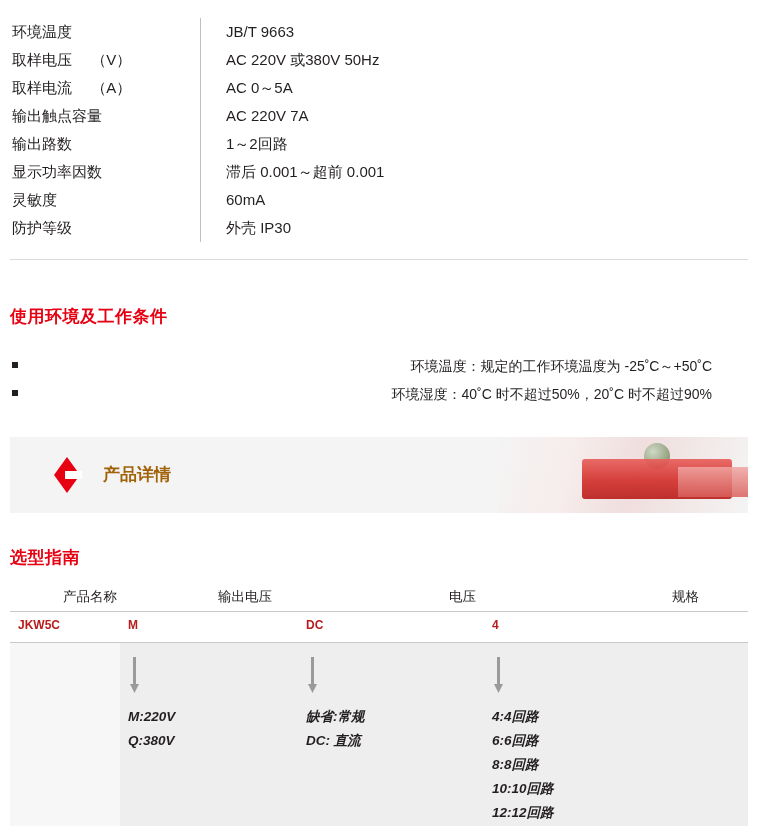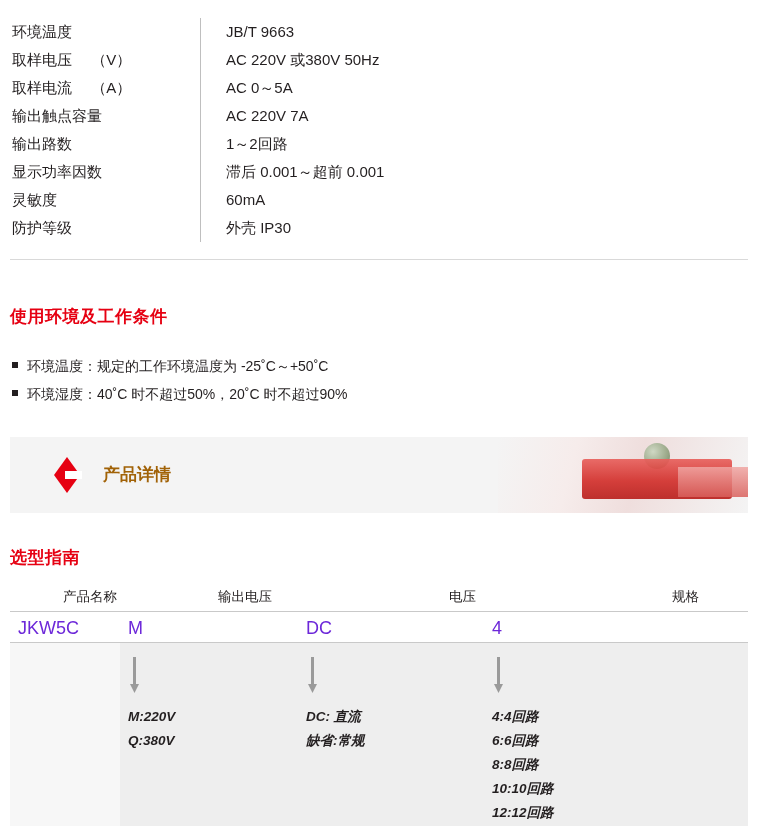--- a/index.html
+++ b/index.html
@@ -76,6 +76,7 @@
     color: #231f20;
     display: flex;
     align-items: flex-start;
+    justify-content: space-between;
   }
   .bullet-mark {
     display: inline-block;

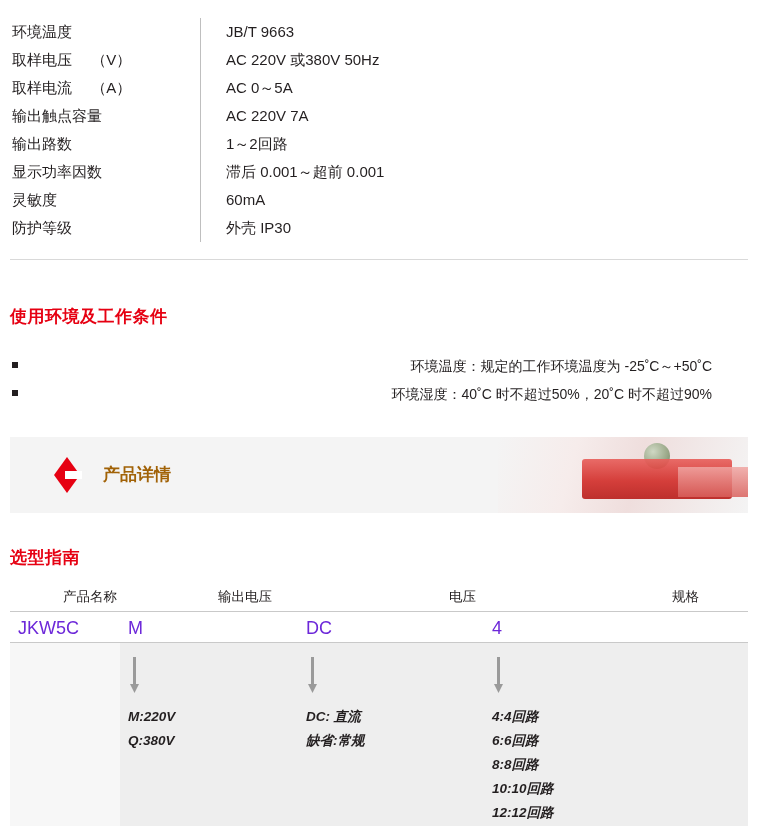--- a/index.html
+++ b/index.html
@@ -174,9 +174,9 @@
     border-bottom: 1px solid #c9c9c9;
   }
   .guide-sub .cell {
-    font-size: 18px;
-    font-weight: normal;
-    color: #6d28d9;
+    font-size: 12px;
+    font-weight: bold;
+    color: #b91c1c;
     padding: 6px 0 0 8px;
     box-sizing: border-box;
   }

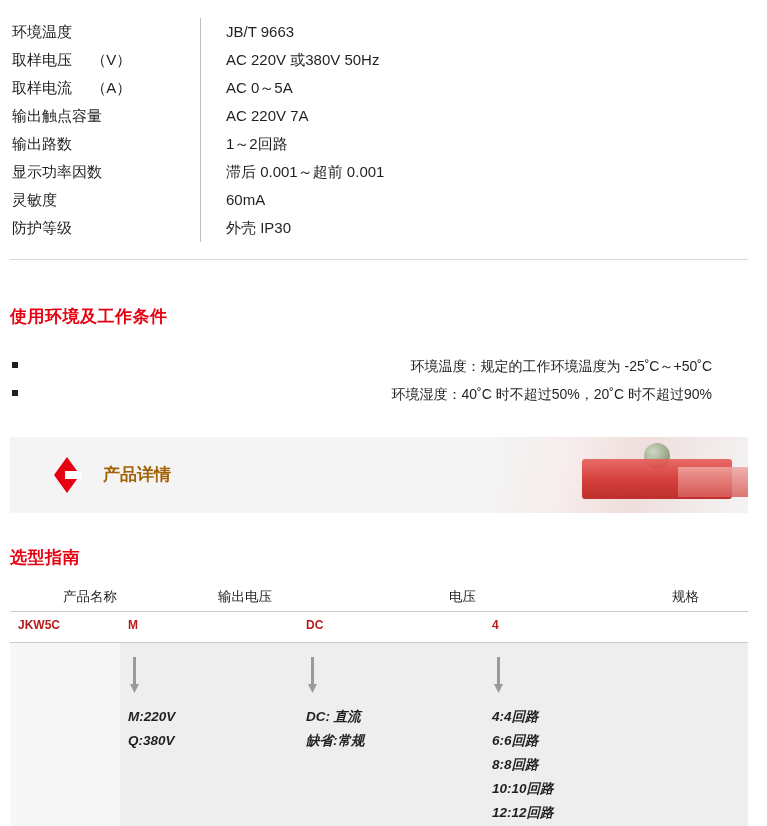--- a/index.html
+++ b/index.html
@@ -325,8 +325,8 @@
         <polygon points="0,27 9,27 4.5,36" fill="#9a9a9a"></polygon>
       </svg>
       <div class="gb-list">
+        <div class="item">缺省:常规</div>
         <div class="item">DC: 直流</div>
-        <div class="item">缺省:常规</div>
       </div>
     </div>
 

